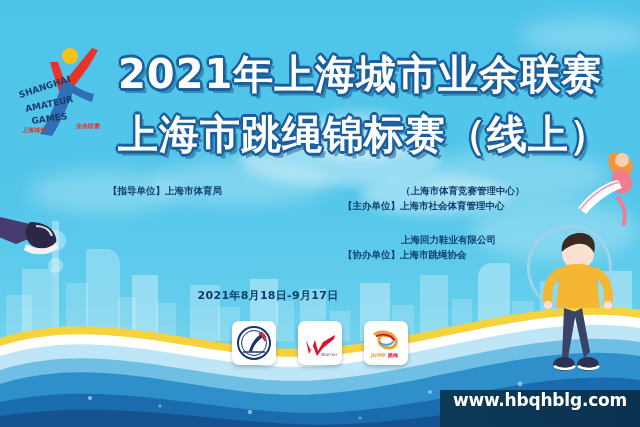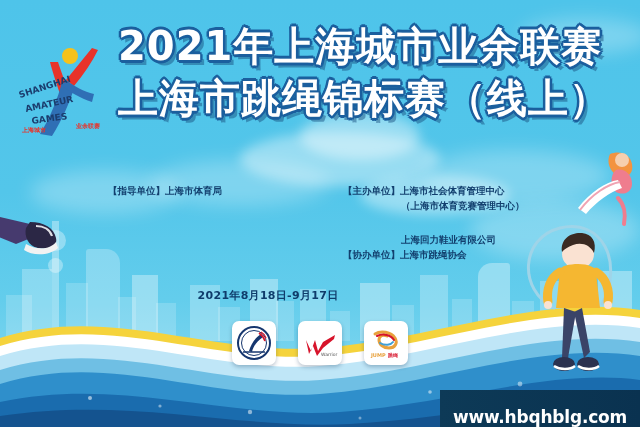--- a/index.html
+++ b/index.html
@@ -48,7 +48,7 @@
       0 -2.6px 0 #1b5f9e, 0 2.6px 0 #1b5f9e,
       4px 5px 0 rgba(20,70,120,.45);
   }
-  #title-line1 { font-size:40px; }
+  #title-line1 { font-size:40px;margin-top:28px; }
   #title-line2 { font-size:40px; margin-top:12px; }
 
   

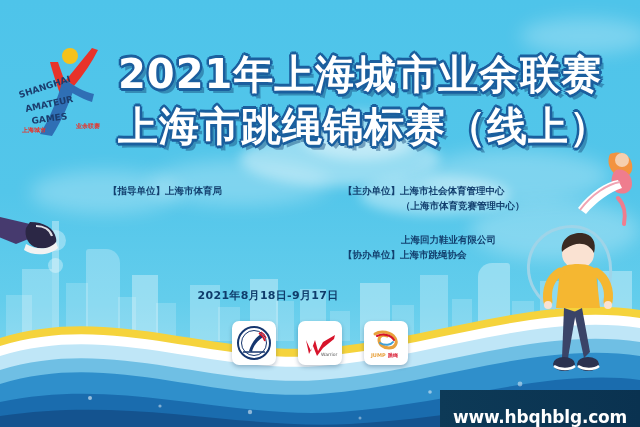--- a/index.html
+++ b/index.html
@@ -49,7 +49,7 @@
       4px 5px 0 rgba(20,70,120,.45);
   }
   #title-line1 { font-size:40px;margin-top:28px; }
-  #title-line2 { font-size:40px; margin-top:12px; }
+  #title-line2 { font-size:40px; margin-top:20px; }
 
   
   .credits { position:absolute; left:0; top:184px; width:548px; height:90px; }

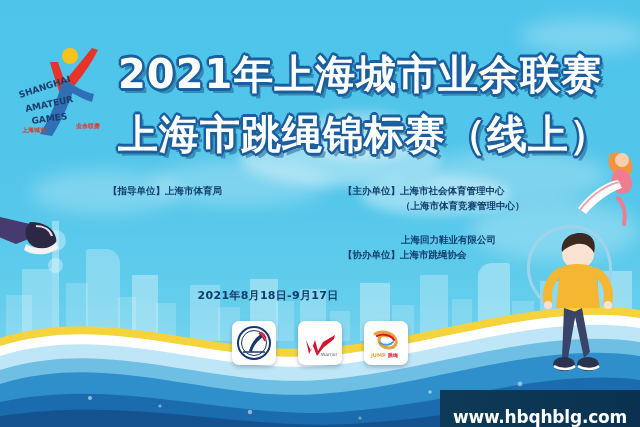--- a/index.html
+++ b/index.html
@@ -224,8 +224,8 @@
 
     <div class="credit-col right">
       <div class="credit-block">
+        <div class="credit-line indent2">（上海市体育竞赛管理中心）</div>
         <div class="credit-line"><span>【主办单位】</span><span>上海市社会体育管理中心</span></div>
-        <div class="credit-line indent2">（上海市体育竞赛管理中心）</div>
       </div>
       <div class="credit-block">
         <div class="credit-line indent2">上海回力鞋业有限公司</div>

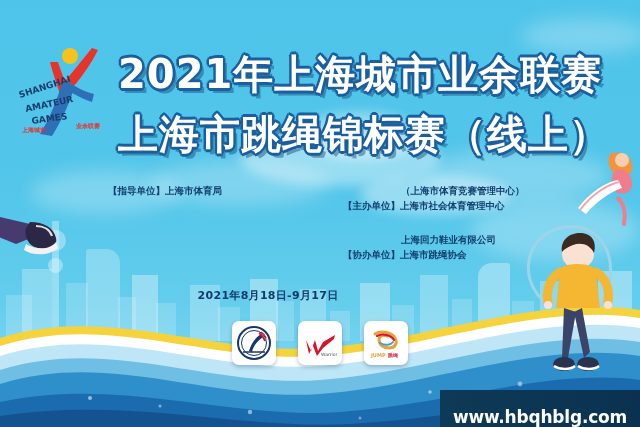--- a/index.html
+++ b/index.html
@@ -87,7 +87,7 @@
   #watermark {
     position:absolute; right:0; bottom:0; width:200px; height:37px;
     background:linear-gradient(90deg,#0d3a57 0%,#0a3250 100%);
-    display:flex; align-items:flex-end; justify-content:center;
+    display:flex; align-items:flex-start; justify-content:center;
   }
   #watermark-text {
     font-family:"DejaVu Sans","Liberation Sans",sans-serif;

